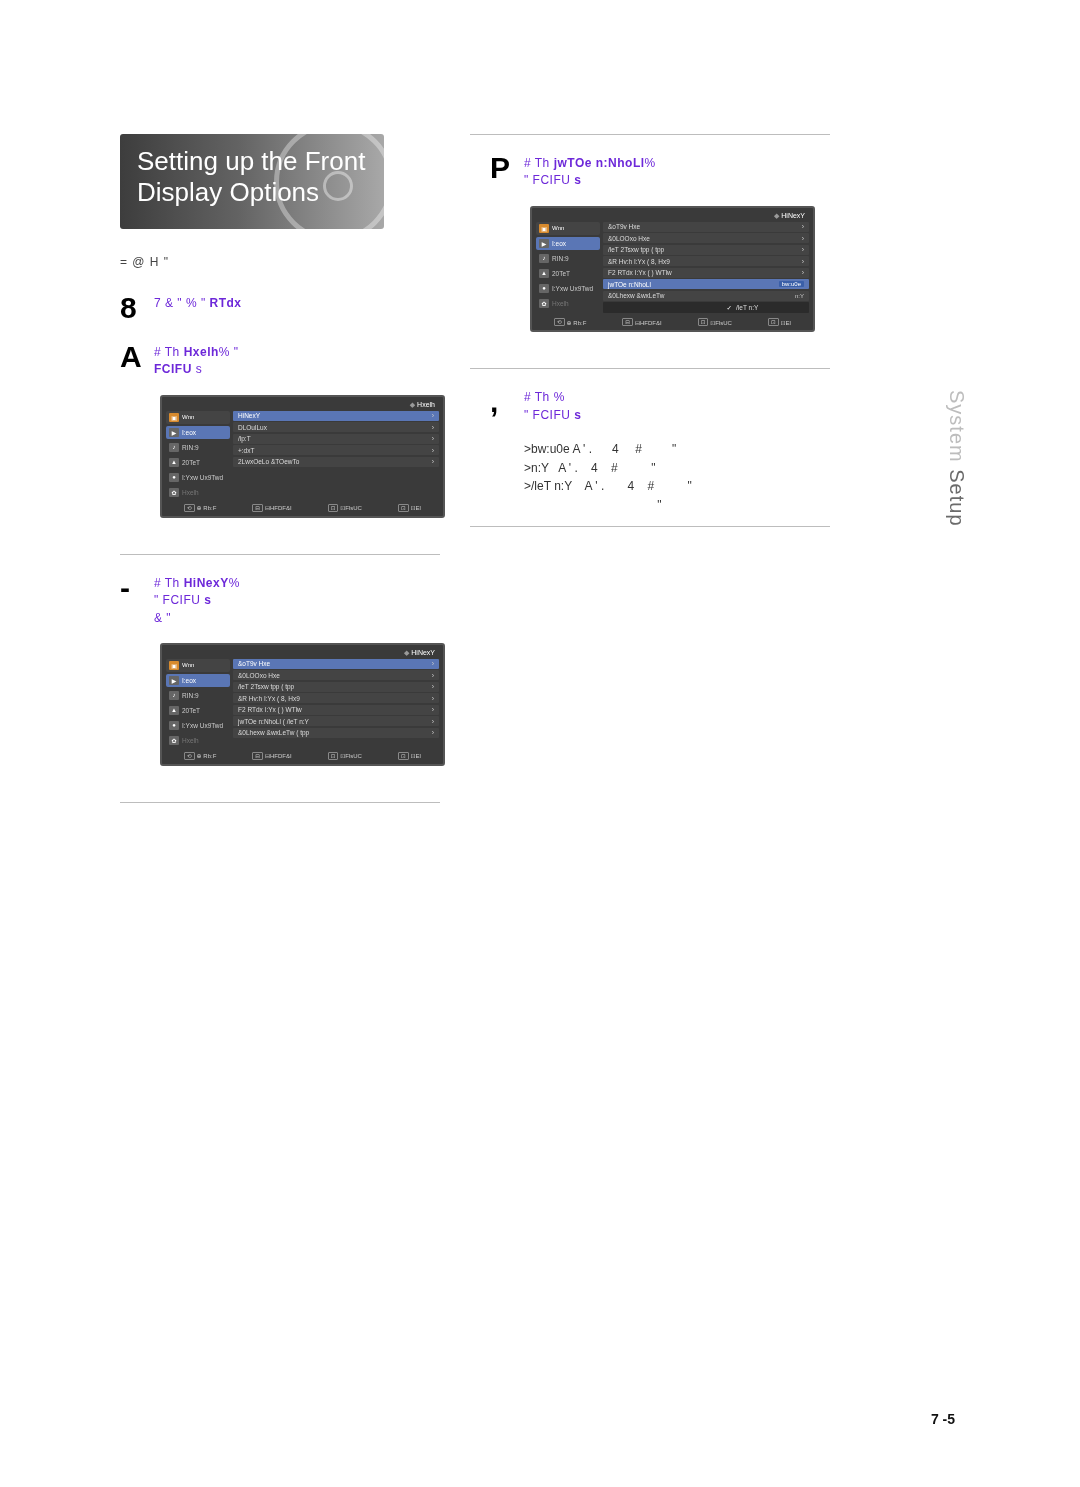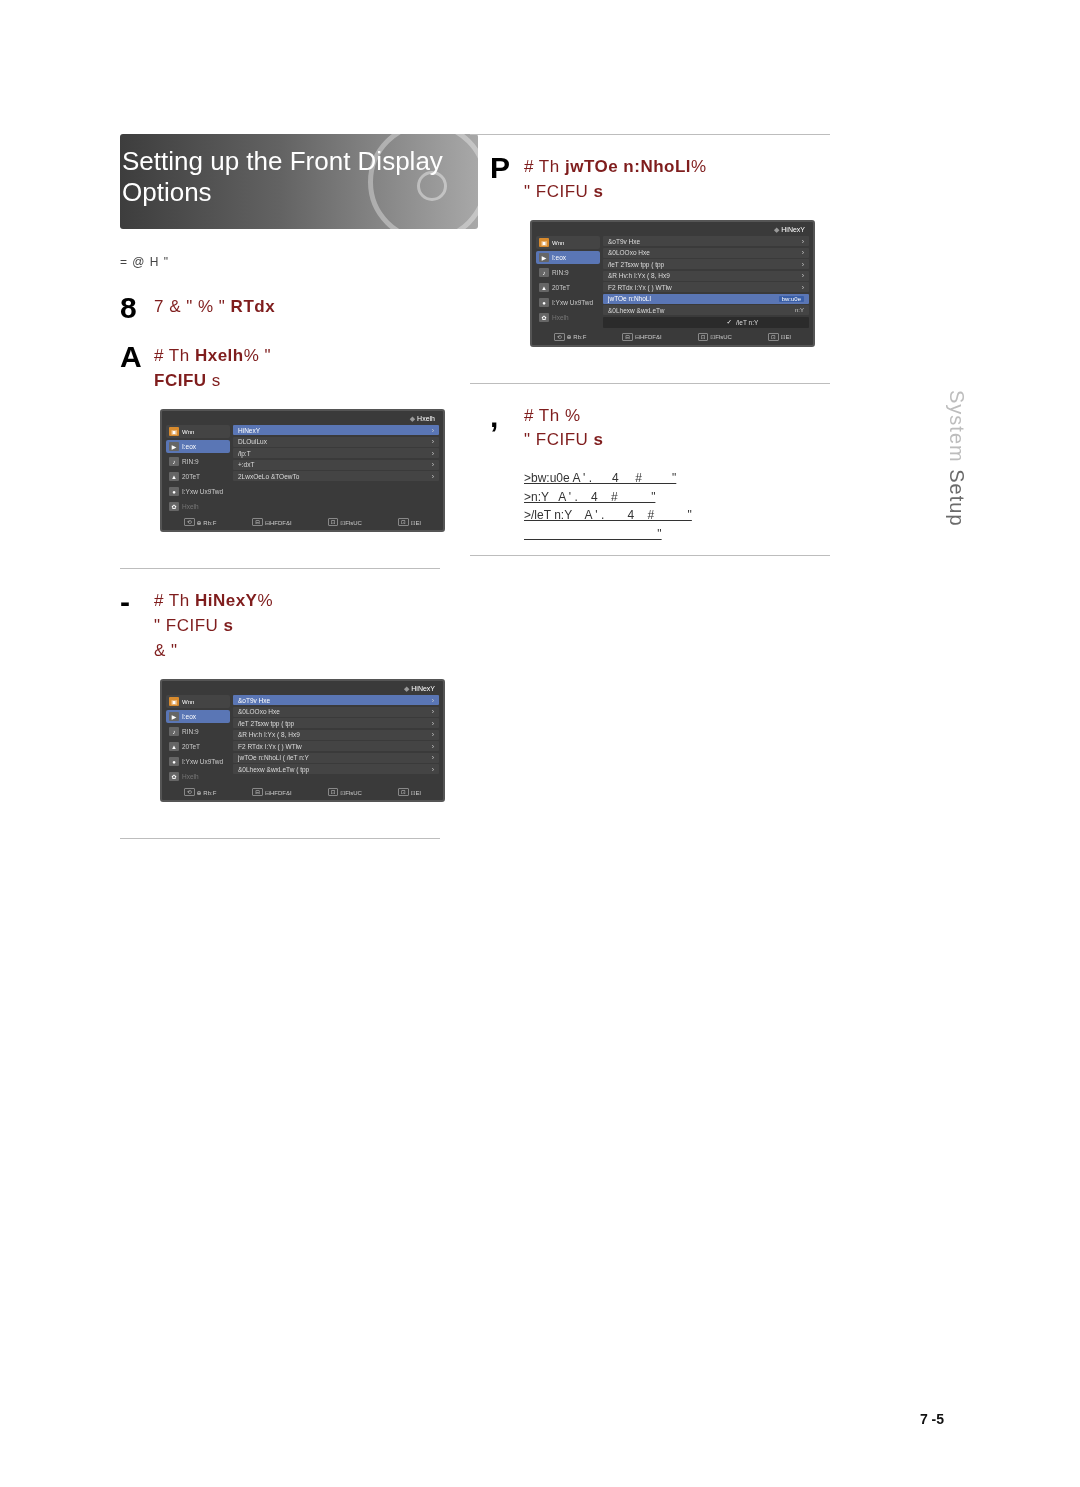--- a/index.html
+++ b/index.html
@@ -31,10 +31,10 @@
   }
   .heading-box {
     position: relative;
-    width: 358px;
+    width: 264px;
     height: 95px;
     color: #fff;
-    padding: 12px 2px;
+    padding: 12px 17px;
     border-radius: 3px;
     background: linear-gradient(90deg,#3d3d3d 0%,#636363 45%,#a8a8a8 100%);
     margin-bottom: 19px;

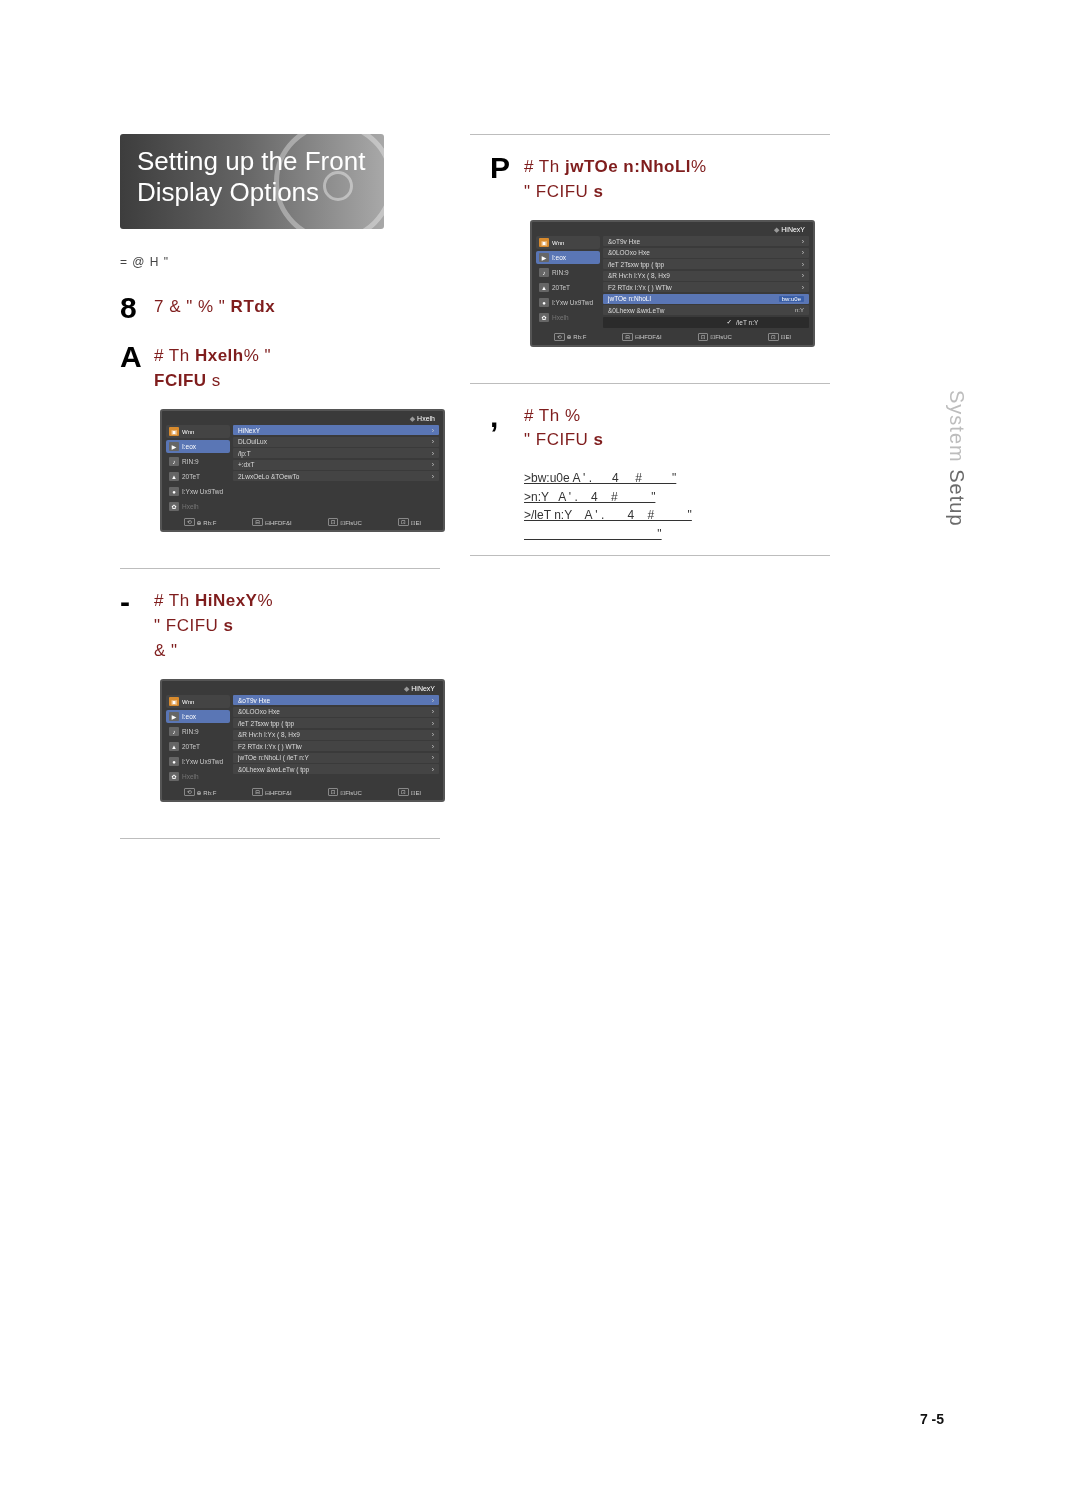--- a/index.html
+++ b/index.html
@@ -82,8 +82,8 @@
     line-height: 1.1;
   }
   .step .txt {
-    font-size: 17px;
-    color: #7f1d1d;
+    font-size: 12px;
+    color: #6d28d9;
     line-height: 1.45;
     padding-top: 4px;
     letter-spacing: .5px;

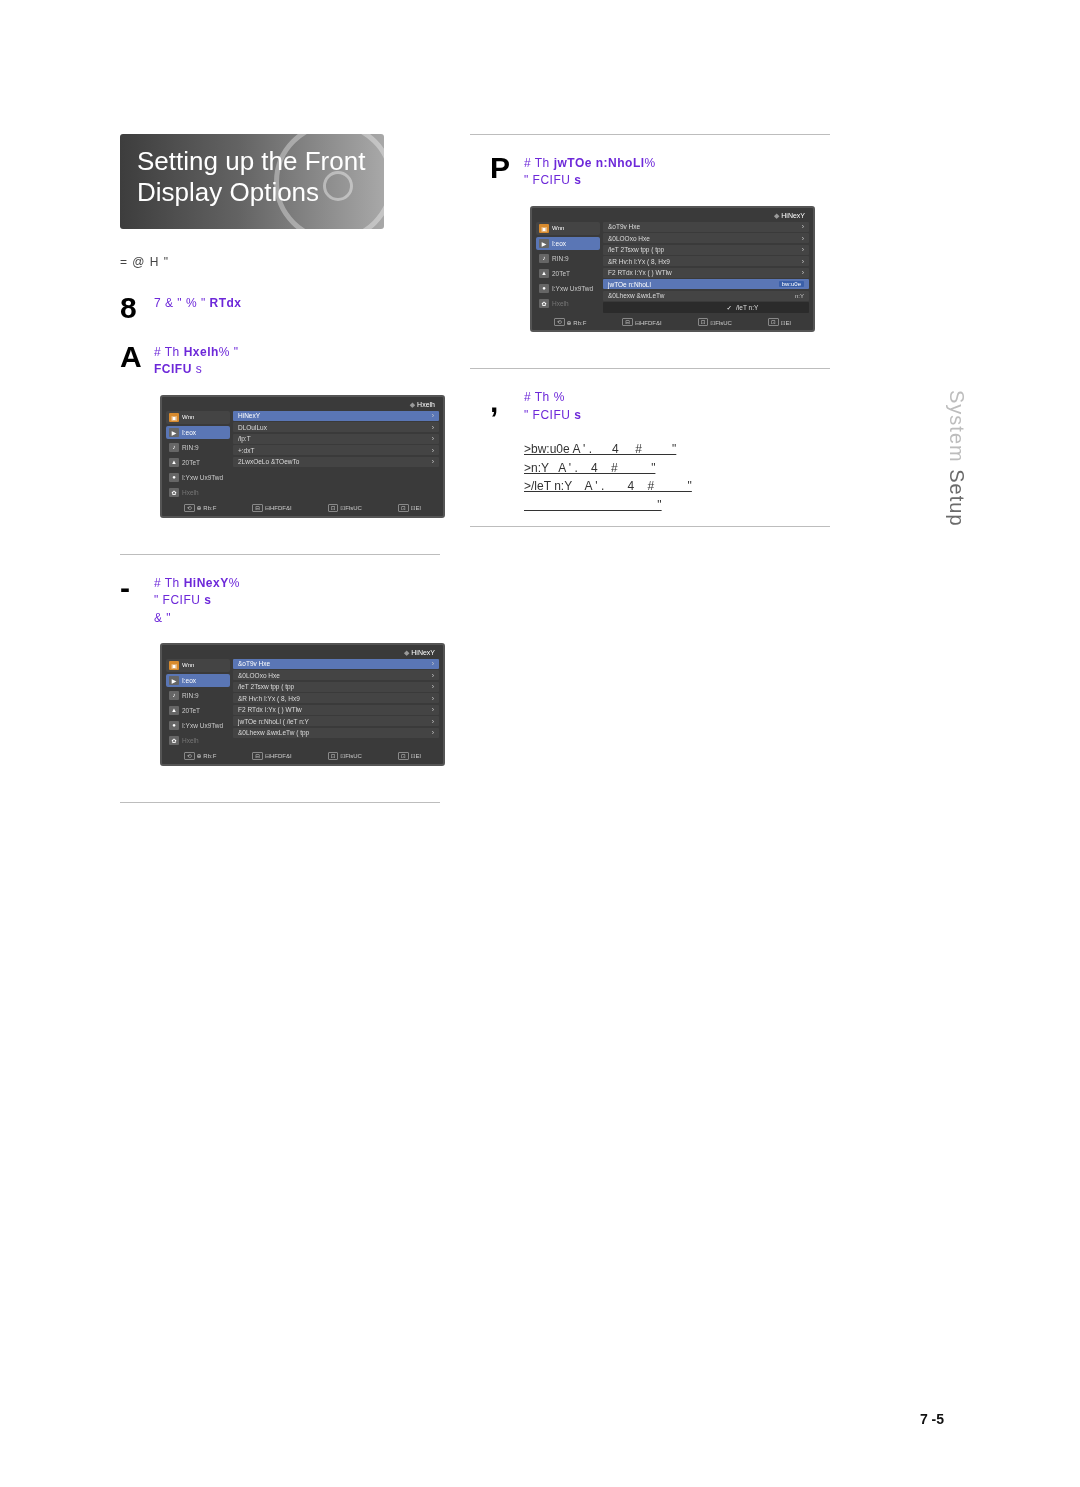--- a/index.html
+++ b/index.html
@@ -208,7 +208,6 @@
     line-height: 1.55;
     margin-left: 34px;
     margin-top:12px;
-    text-decoration:underline;
   }
   .bullets .ln{white-space:pre;}
 </style>

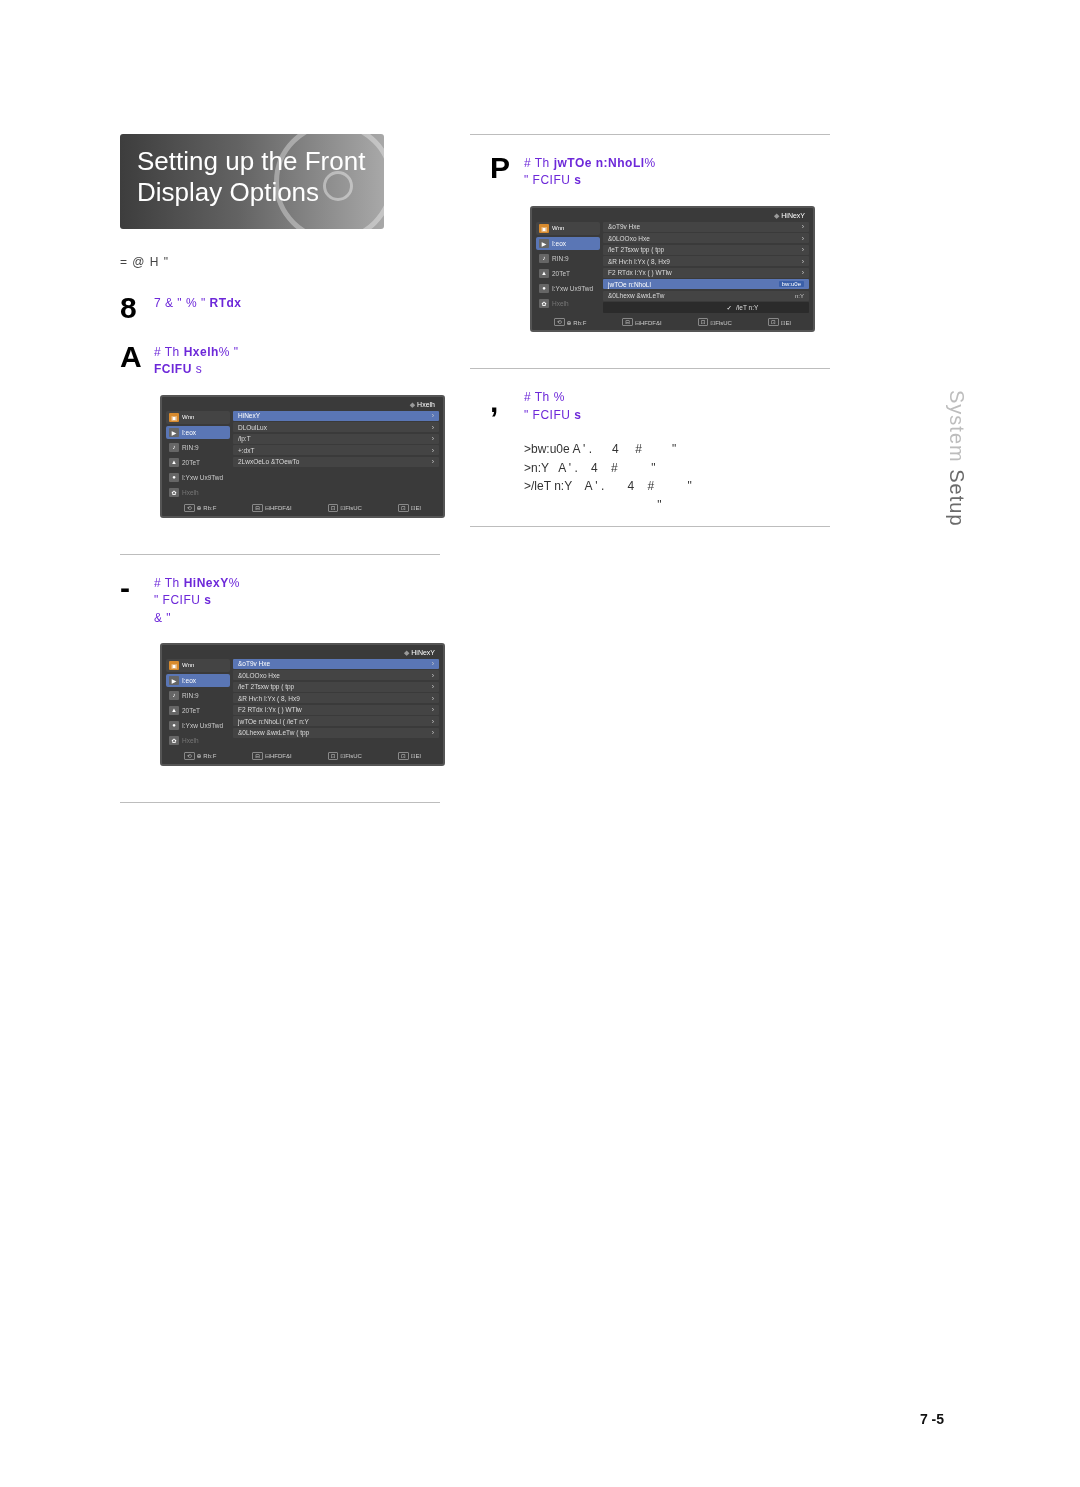--- a/index.html
+++ b/index.html
@@ -196,7 +196,7 @@
   .side-tab .dark { color: #6b6b6b; }
   .pagenum {
     position: absolute;
-    right: 136px;
+    right: 125px;
     bottom: 60px;
     font-size: 14px;
     font-weight: 700;

